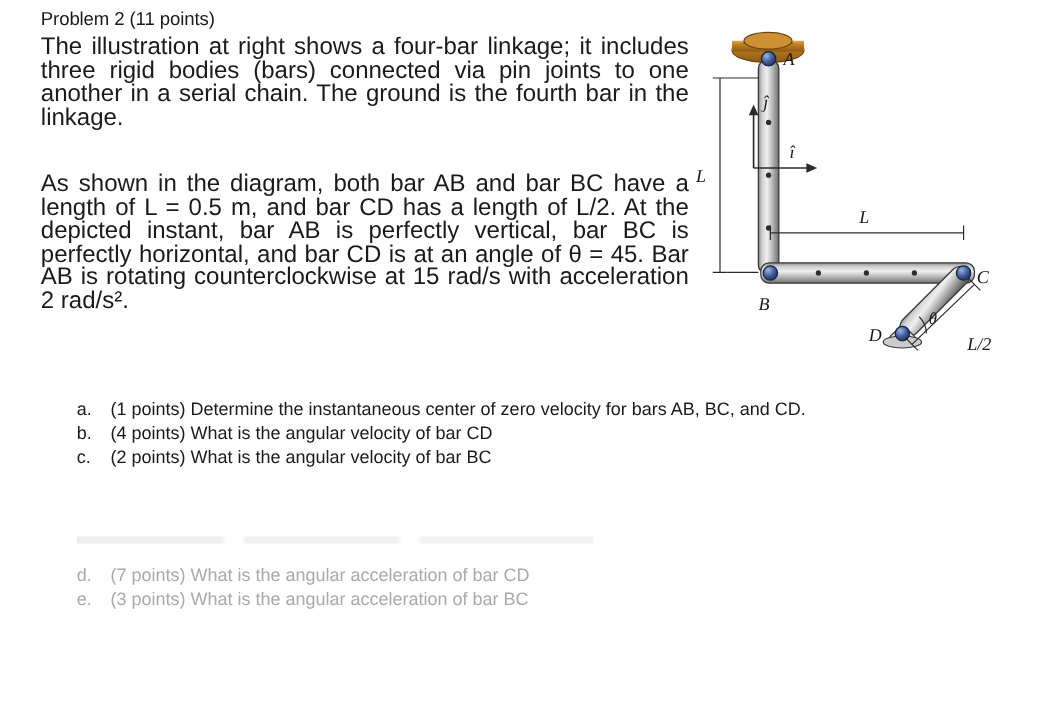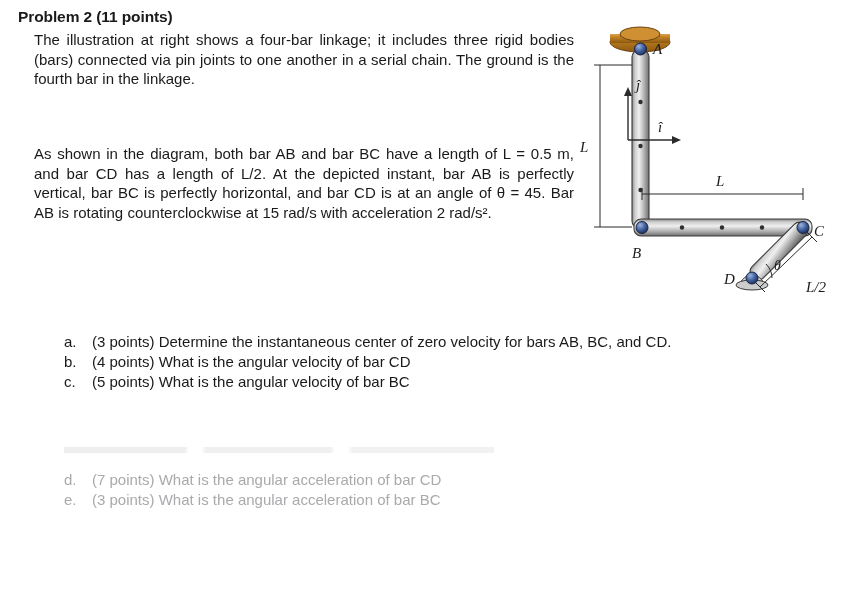--- a/index.html
+++ b/index.html
@@ -22,10 +22,10 @@
   
   #problem-title {
     position: absolute;
-    left: 18px;
+    left: 34px;
     top: 8px;
     font-size: 15.5px;
-    font-weight: bold;
+    font-weight: normal;
     letter-spacing: -0.1px;
   }
   

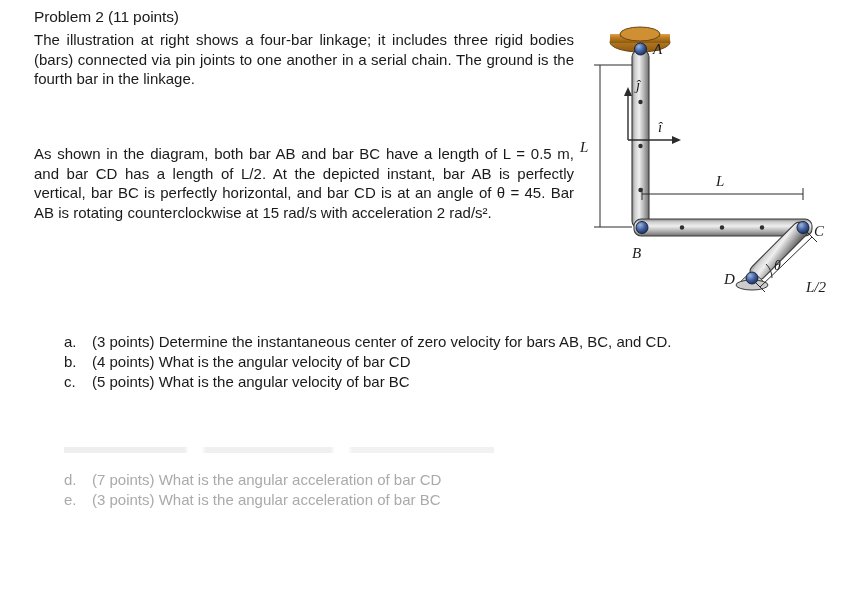--- a/index.html
+++ b/index.html
@@ -33,7 +33,7 @@
     position: absolute;
     left: 34px;
     width: 540px;
-    font-size: 15px;
+    font-size: 20px;
     line-height: 19.5px;
     text-align: justify;
     text-justify: inter-word;

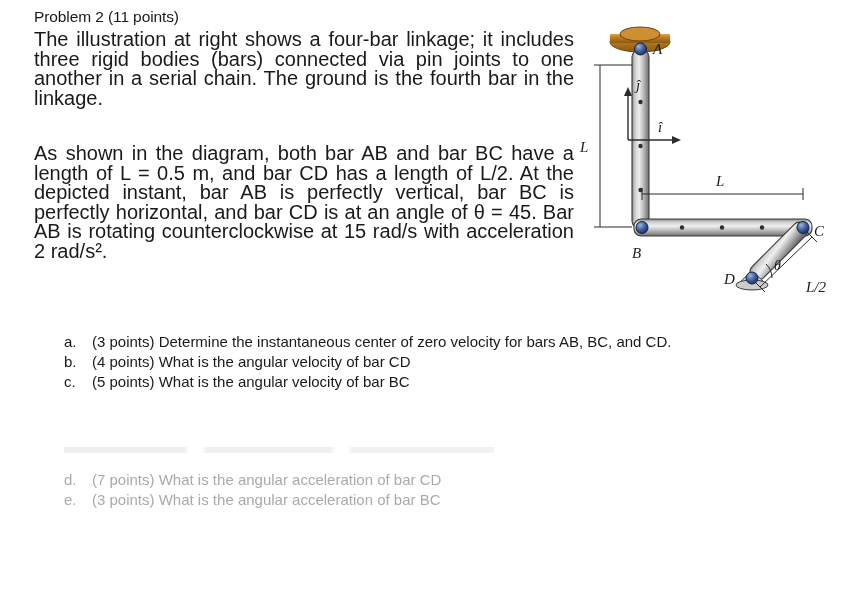--- a/index.html
+++ b/index.html
@@ -100,7 +100,7 @@
   <div class="qlist" id="qlist-main">
     <div class="qrow">
       <span class="qlabel">a.</span>
-      <span class="qtext">(3 points) Determine the instantaneous center of zero velocity for bars AB, BC, and CD.</span>
+      <span class="qtext">(1 points) Determine the instantaneous center of zero velocity for bars AB, BC, and CD.</span>
     </div>
     <div class="qrow">
       <span class="qlabel">b.</span>

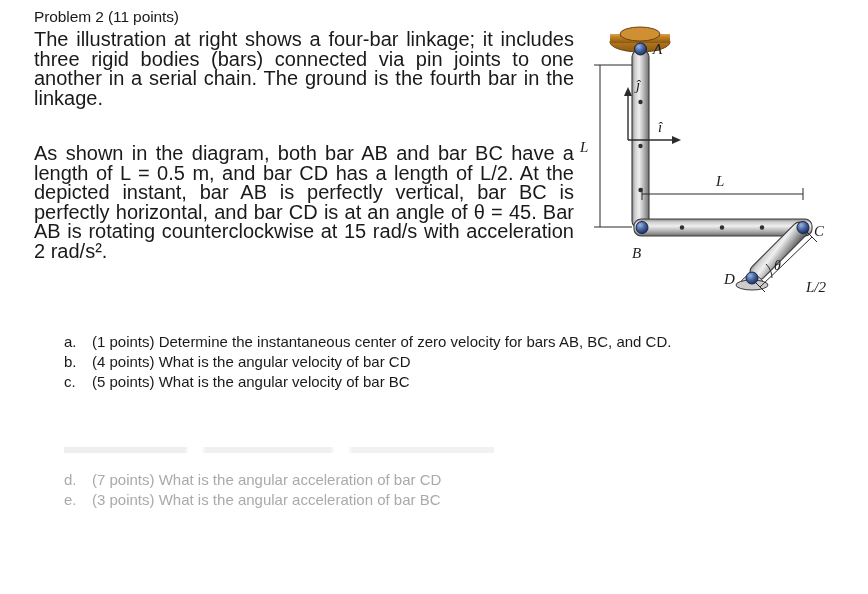--- a/index.html
+++ b/index.html
@@ -108,7 +108,7 @@
     </div>
     <div class="qrow">
       <span class="qlabel">c.</span>
-      <span class="qtext">(5 points) What is the angular velocity of bar BC</span>
+      <span class="qtext">(2 points) What is the angular velocity of bar BC</span>
     </div>
   </div>
 

